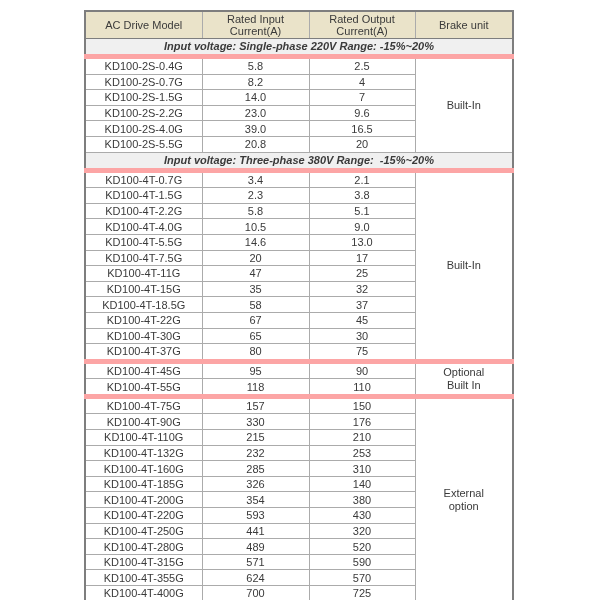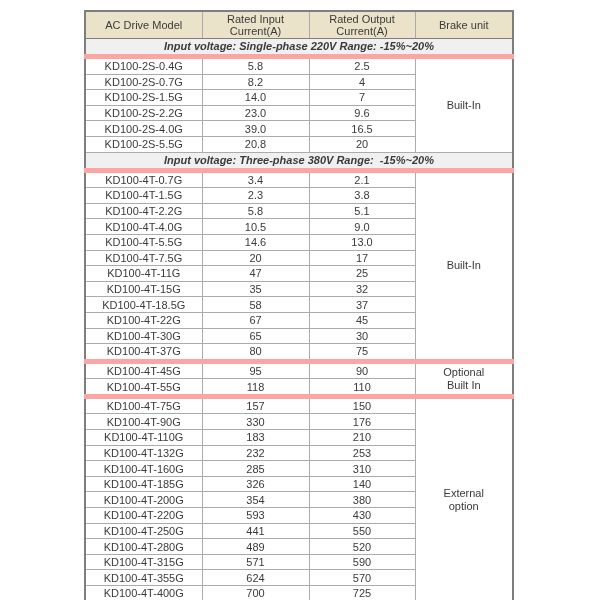--- a/index.html
+++ b/index.html
@@ -223,7 +223,7 @@
         </tr>
         <tr>
           <td>KD100-4T-110G</td>
-          <td>183</td>
+          <td>215</td>
           <td>210</td>
         </tr>
         <tr>

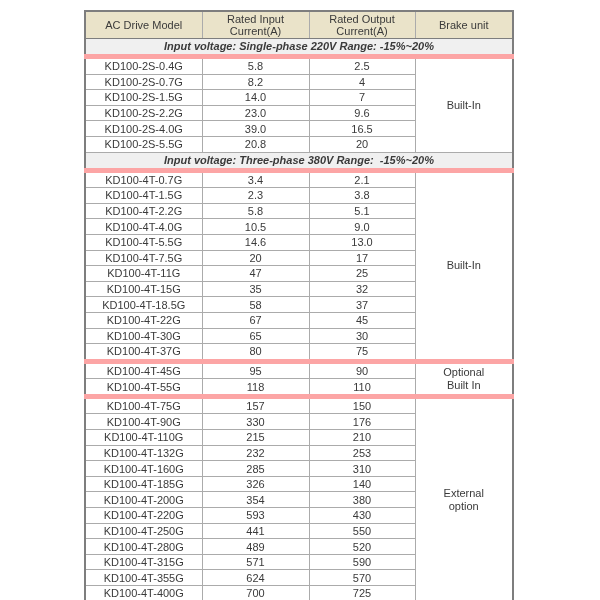--- a/index.html
+++ b/index.html
@@ -254,7 +254,7 @@
         <tr>
           <td>KD100-4T-250G</td>
           <td>441</td>
-          <td>550</td>
+          <td>320</td>
         </tr>
         <tr>
           <td>KD100-4T-280G</td>

